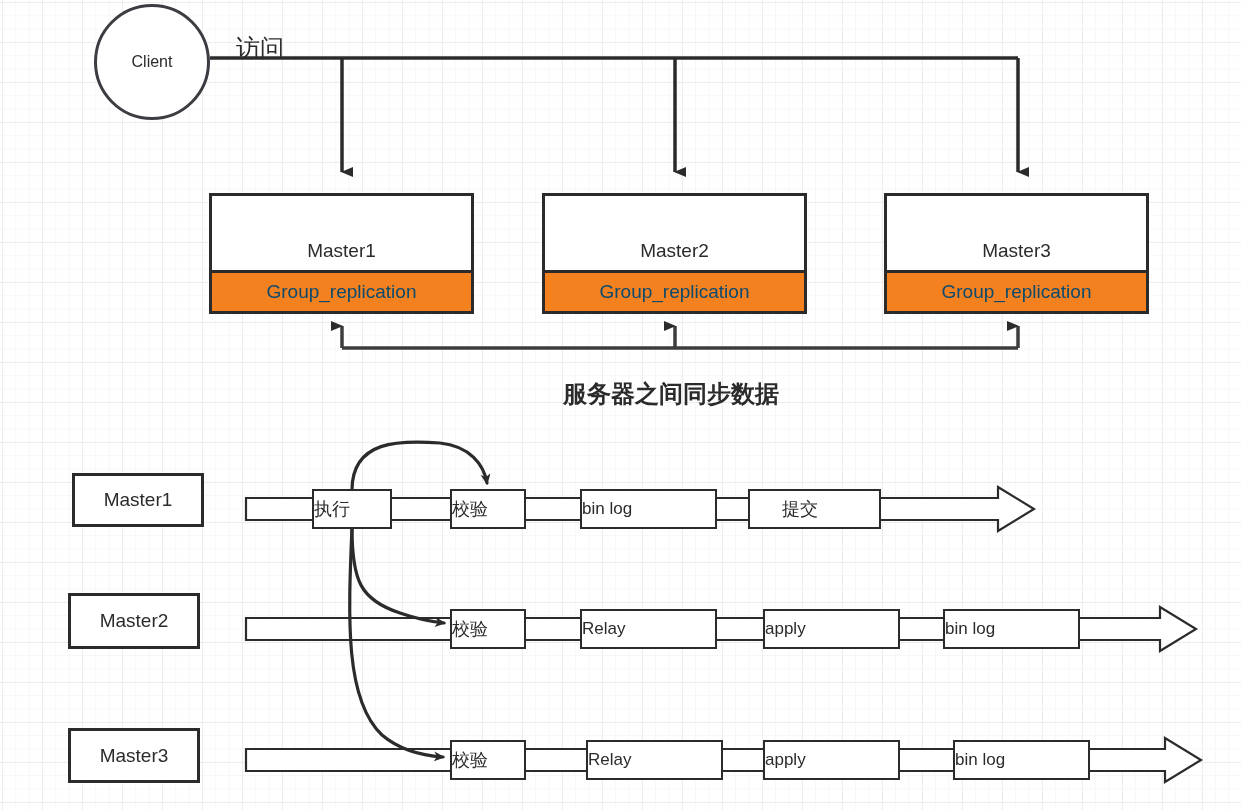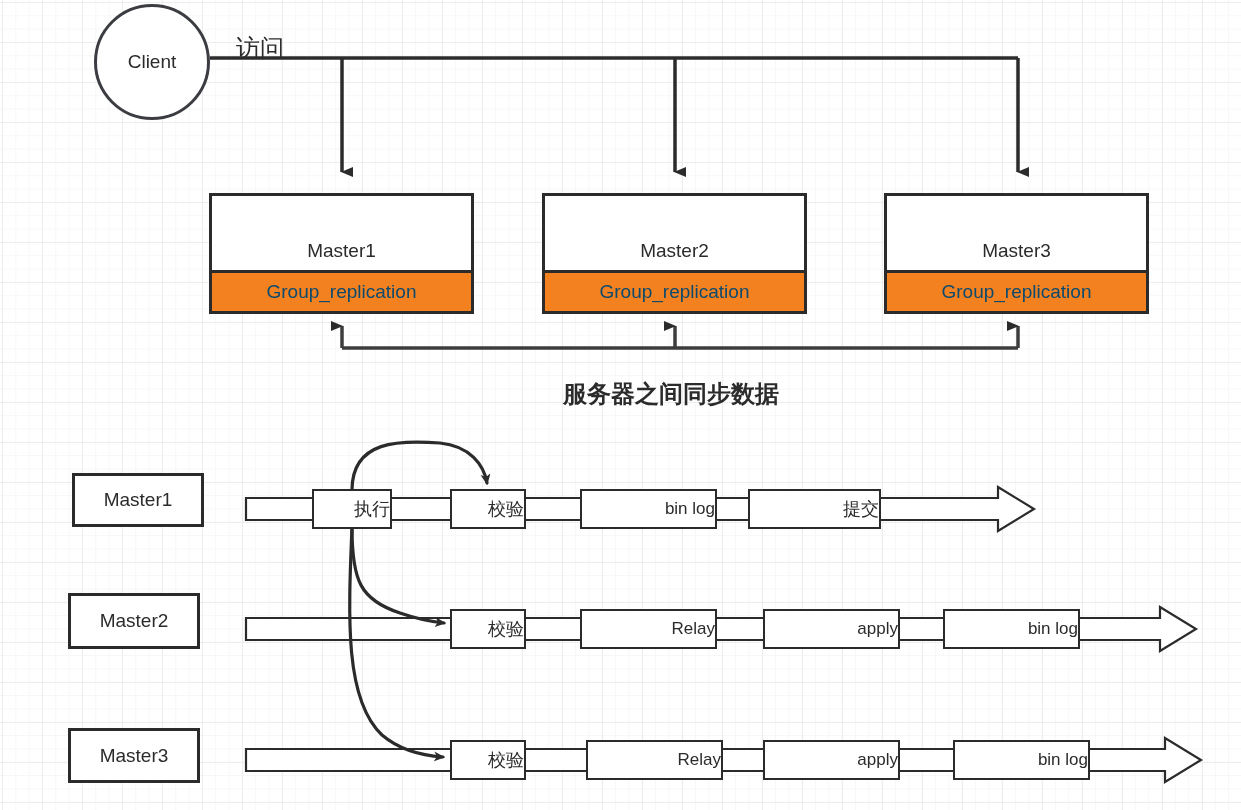--- a/index.html
+++ b/index.html
@@ -51,7 +51,7 @@
     justify-content: center;
     box-sizing: border-box;
   }
-  .client-circle span { font-size: 19px; color: #2b2b2b; }
+  .client-circle span { font-size: 16px; color: #2b2b2b; }
 
   
   .master-box {

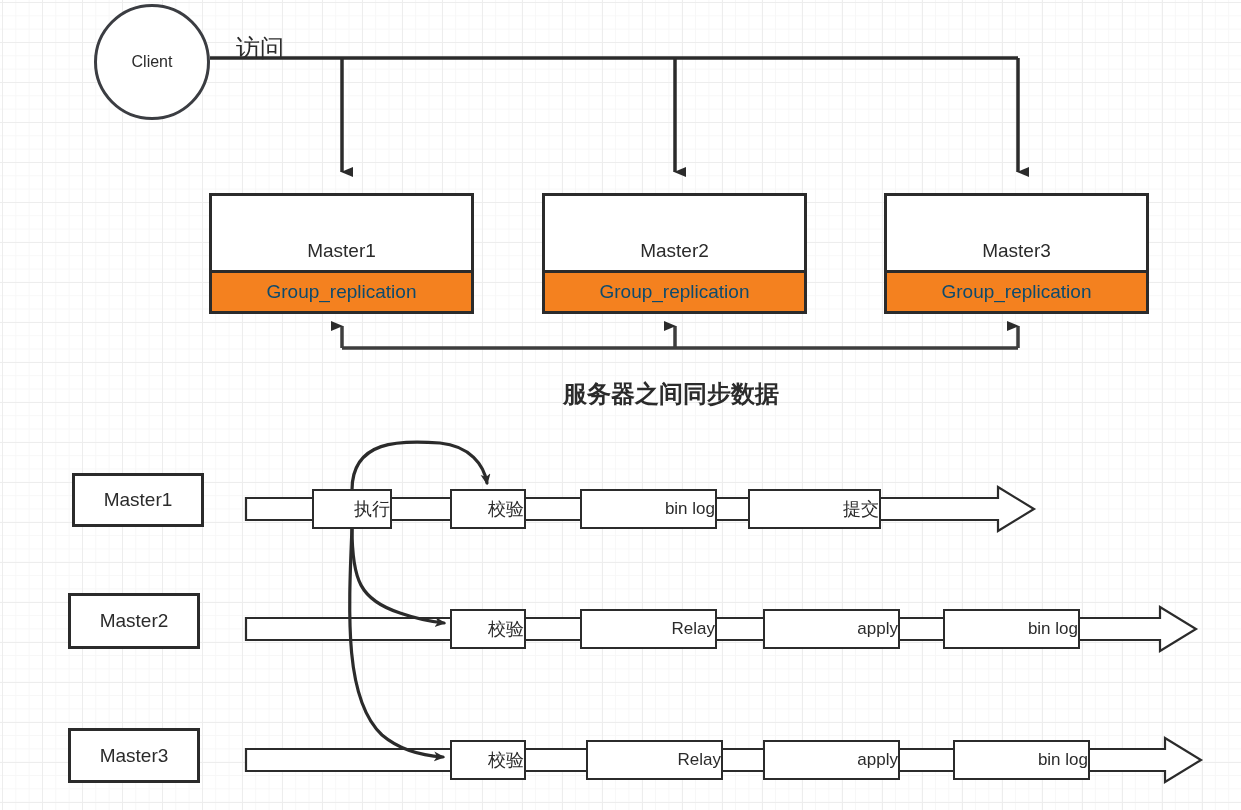--- a/index.html
+++ b/index.html
@@ -102,7 +102,7 @@
     background: #ffffff;
     display: flex;
     align-items: center;
-    justify-content: flex-end;
+    justify-content: flex-start;
     font-size: 17px;
     color: #2b2b2b;
     z-index: 4;

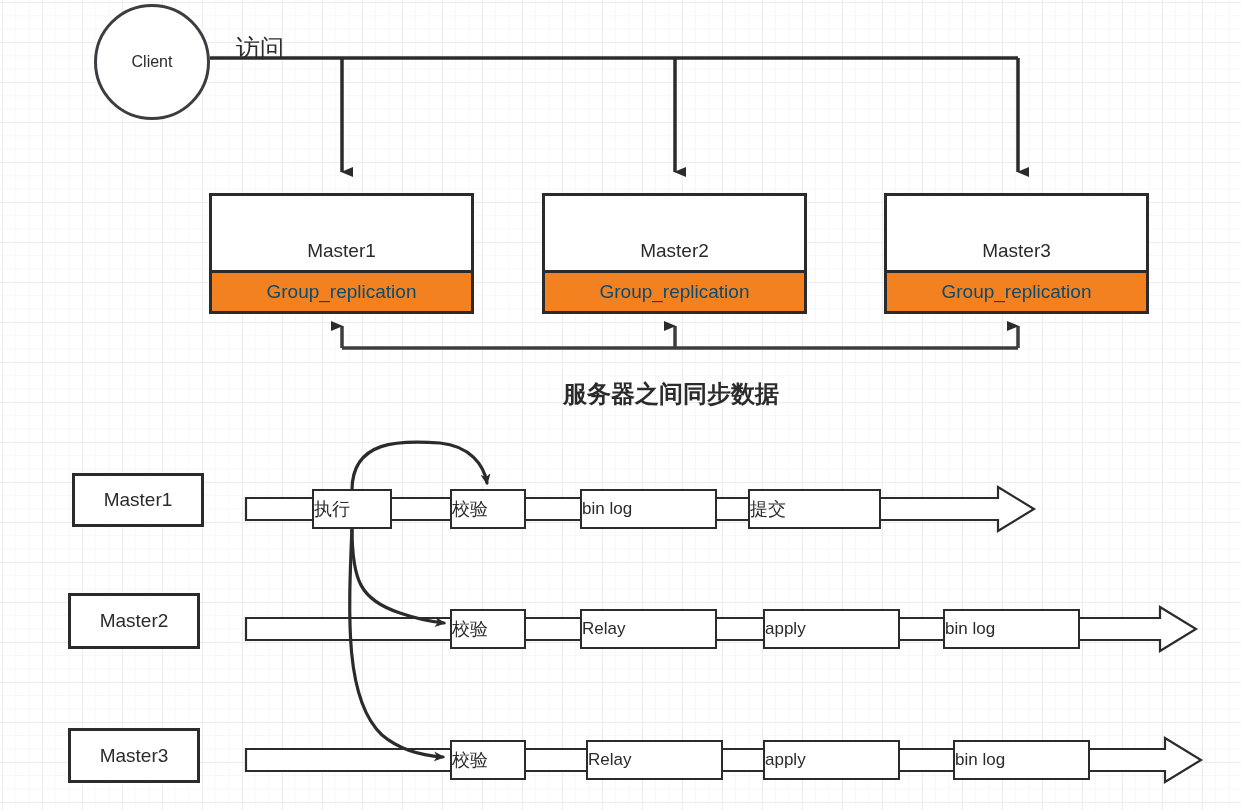--- a/index.html
+++ b/index.html
@@ -208,7 +208,7 @@
   <div class="stage" style="left:580px; top:489px; width:137px; height:40px;">
     <span>bin log</span>
   </div>
-  <div class="stage cjk" style="left:748px; top:489px; width:133px; height:40px;">
+  <div class="stage cjk" style="left:748px; top:489px; width:133px; height:40px;padding-left:32px;">
     <span>提交</span>
   </div>
 

